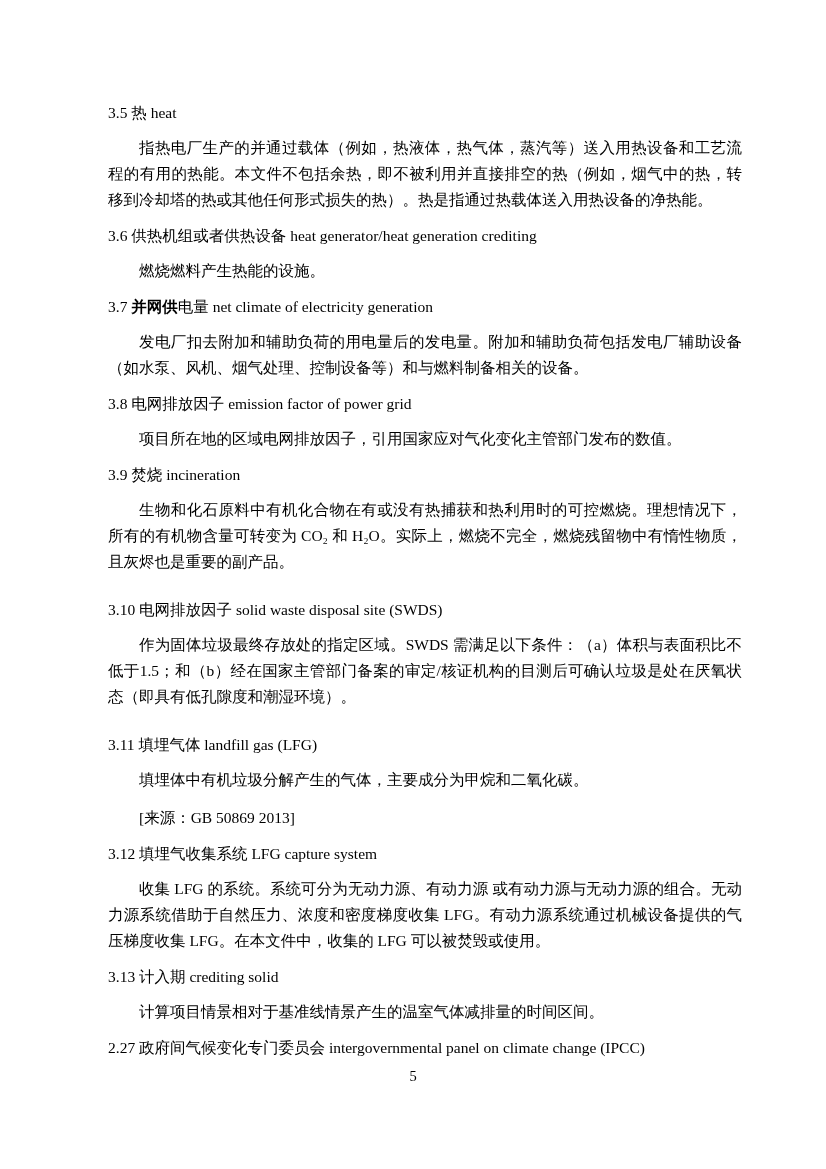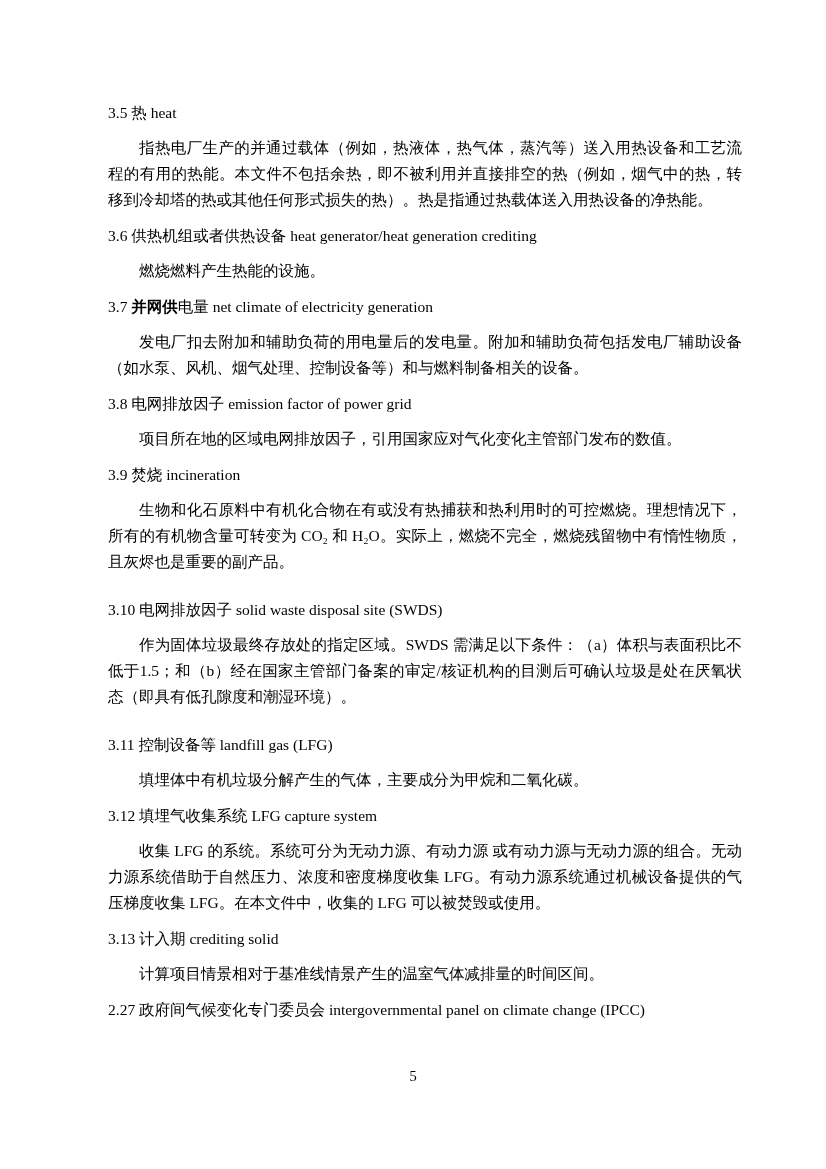--- a/index.html
+++ b/index.html
@@ -87,7 +87,7 @@
   </section>
 
   <section>
-    <h2 class="sec-h gap-lg"><span>3.11</span> <span class="b"></span><span>控制设备等</span> <span>landfill gas (LFG)</span></h2>
+    <h2 class="sec-h gap-lg"><span>3.11</span> <span class="b"></span><span>填埋气体</span> <span>landfill gas (LFG)</span></h2>
     <p class="para">填埋体中有机垃圾分解产生的气体，主要成分为甲烷和二氧化碳。</p>
   </section>
 

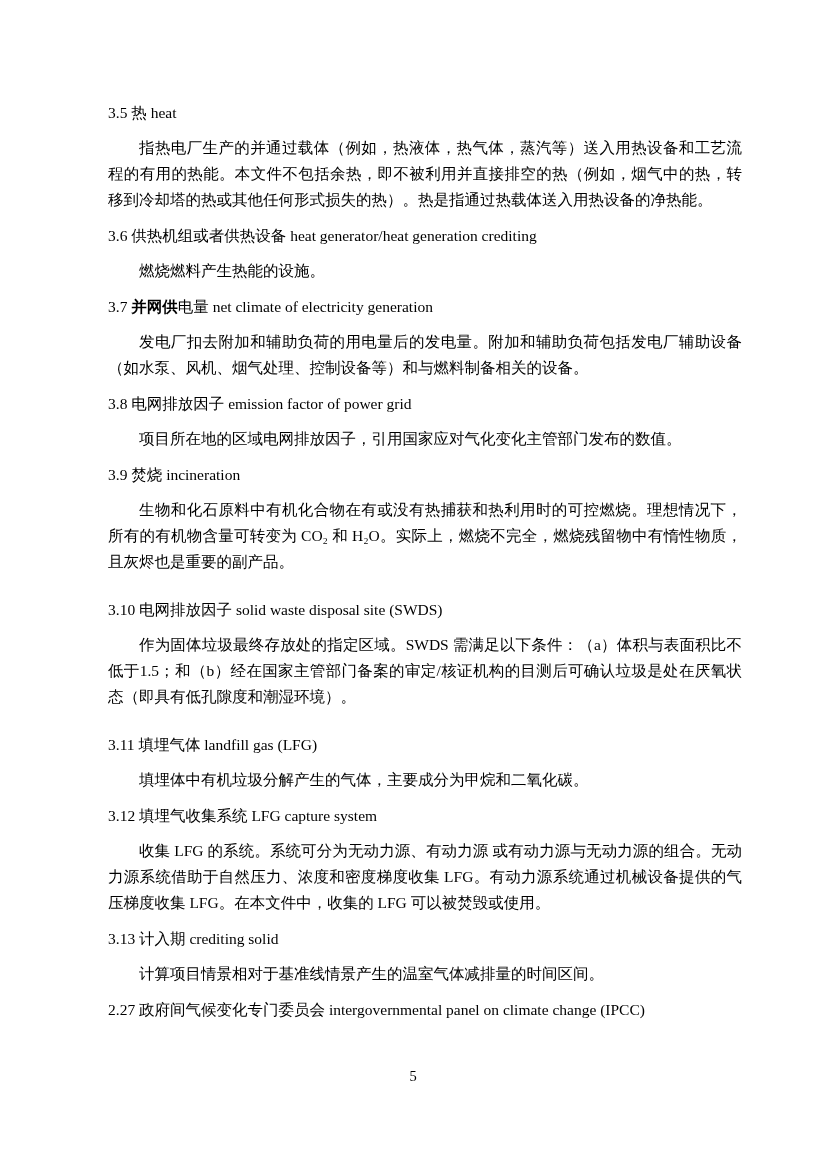--- a/index.html
+++ b/index.html
@@ -89,6 +89,7 @@
   <section>
     <h2 class="sec-h gap-lg"><span>3.11</span> <span class="b"></span><span>填埋气体</span> <span>landfill gas (LFG)</span></h2>
     <p class="para">填埋体中有机垃圾分解产生的气体，主要成分为甲烷和二氧化碳。</p>
+    <p class="para no-justify">[来源：GB 50869 2013]</p>
   </section>
 
   <section>

